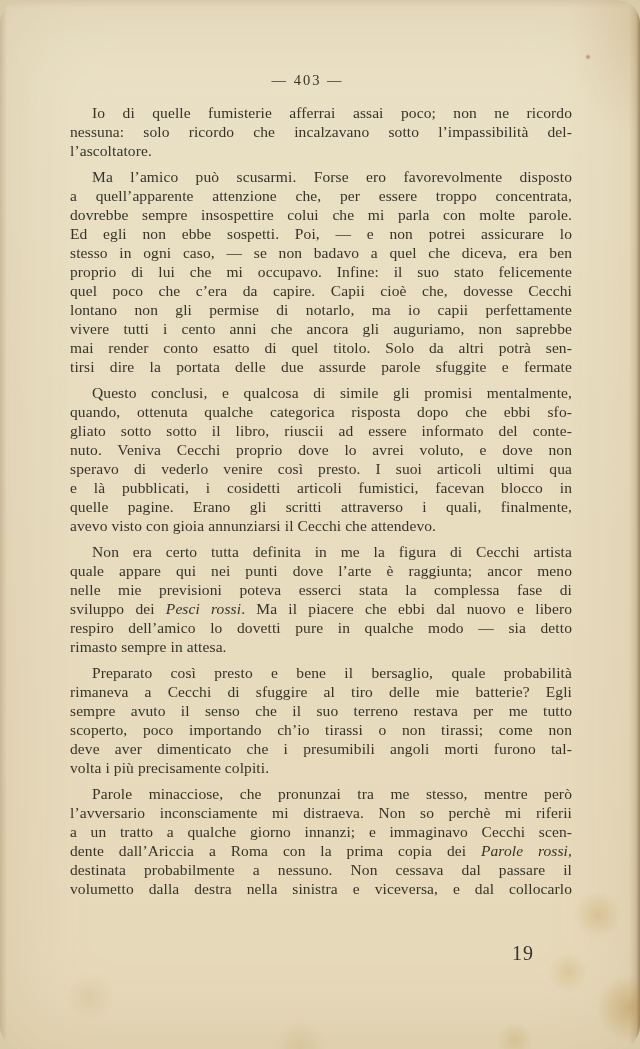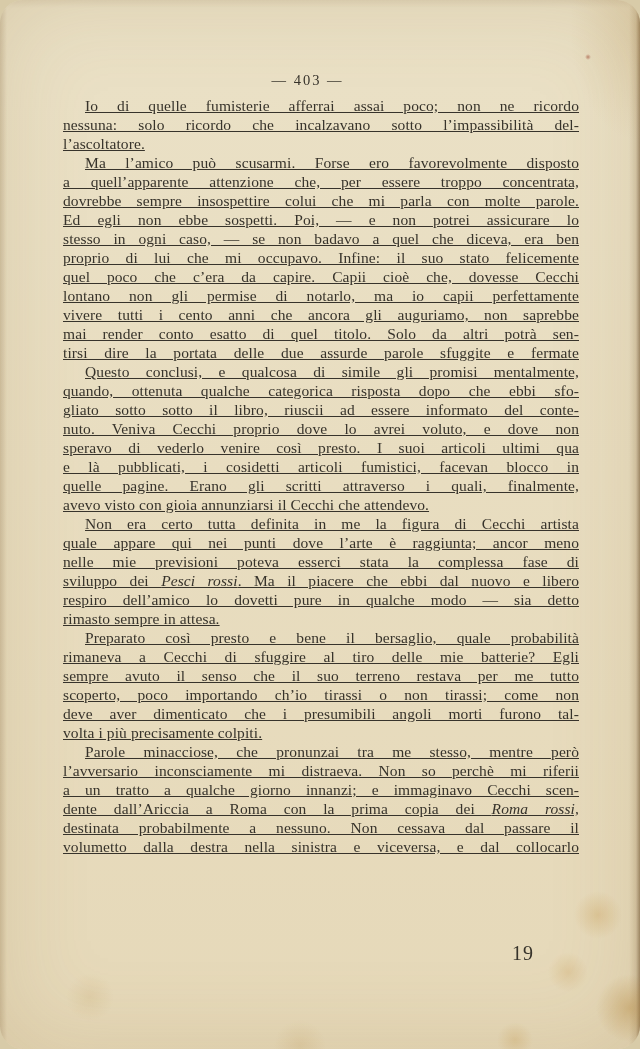--- a/index.html
+++ b/index.html
@@ -49,7 +49,7 @@
     line-height:19px;
     letter-spacing:0.1px;
   }
-  .paragraph{margin:0;text-decoration:underline;}
+  .paragraph{margin:7px;}
   .line{
     text-align:justify;
     text-align-last:justify;

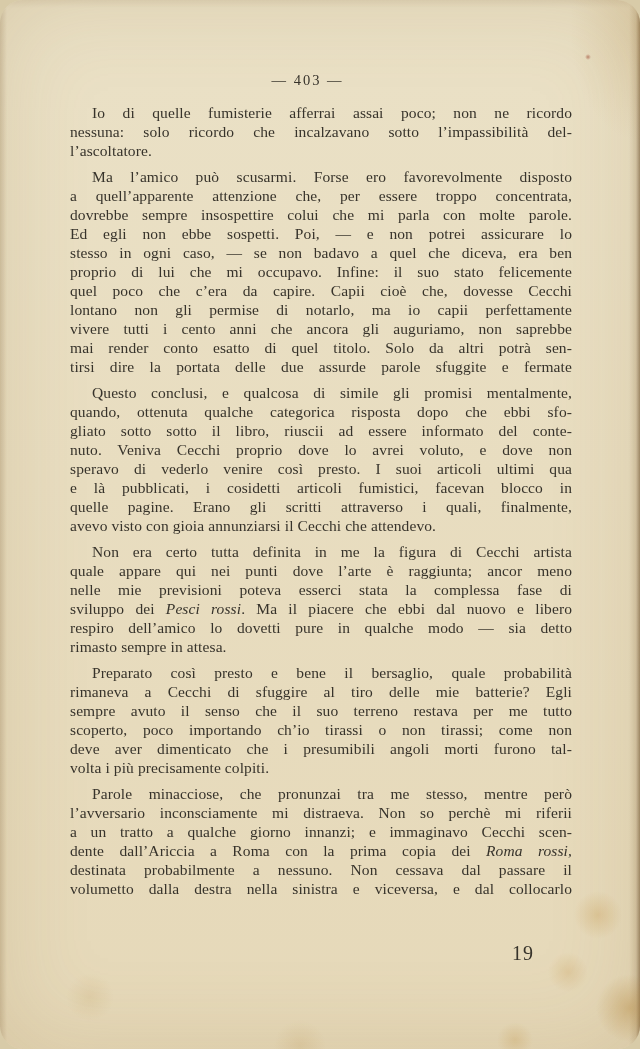--- a/index.html
+++ b/index.html
@@ -122,7 +122,7 @@
         <div class="line first">Parole minacciose, che pronunzai tra me stesso, mentre però</div>
         <div class="line">l’avversario inconsciamente mi distraeva. Non so perchè mi riferii</div>
         <div class="line">a un tratto a qualche giorno innanzi; e immaginavo Cecchi scen-</div>
-        <div class="line">dente dall’Ariccia a Roma con la prima copia dei <i>Roma rossi,</i></div>
+        <div class="line">dente dall’Ariccia a Roma con la prima copia dei <i>Parole rossi,</i></div>
         <div class="line">destinata probabilmente a nessuno. Non cessava dal passare il</div>
         <div class="line">volumetto dalla destra nella sinistra e viceversa, e dal collocarlo</div>
       </div>

